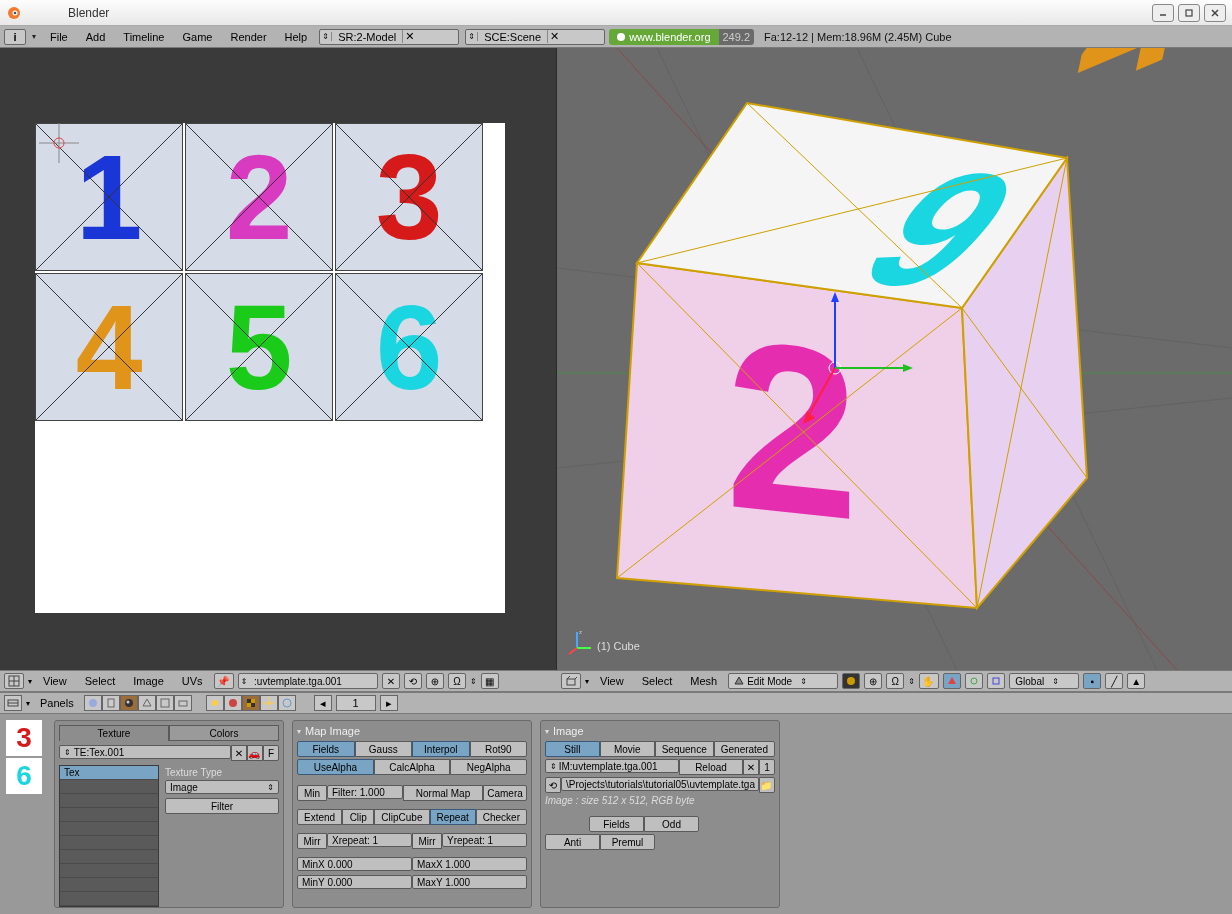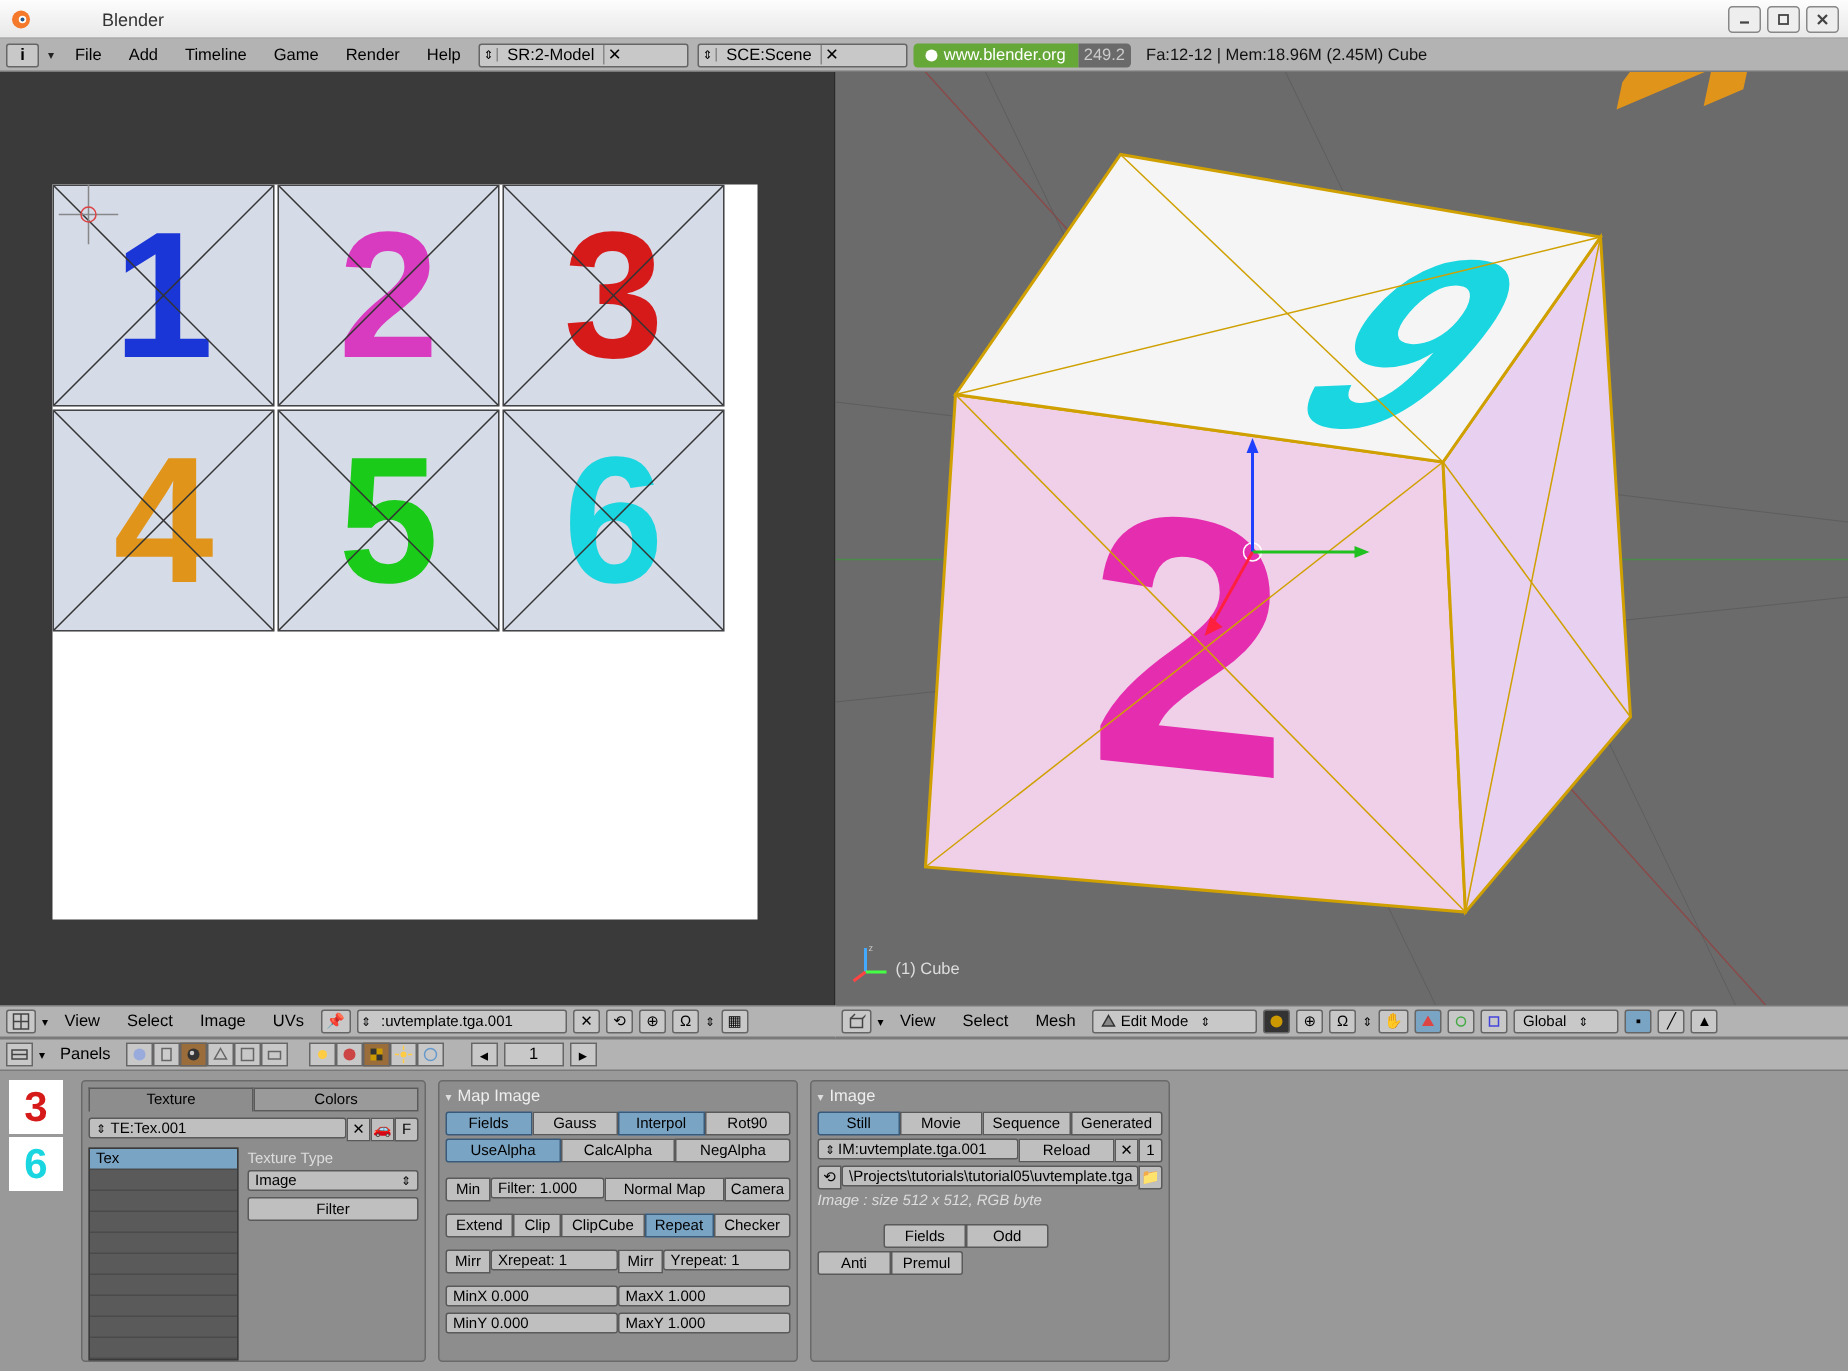--- a/index.html
+++ b/index.html
@@ -543,7 +543,7 @@
       <div class="pbtn" style="flex:1;">Fields</div>
       <div class="pbtn" style="flex:1;">Odd</div>
     </div>
-    <div class="pbtnrow" style="width:97px;justify-content:center;">
+    <div class="pbtnrow" style="width:110px;justify-content:center;">
       <div class="pbtn" style="flex:1;">Anti</div>
       <div class="pbtn" style="flex:1;">Premul</div>
     </div>

